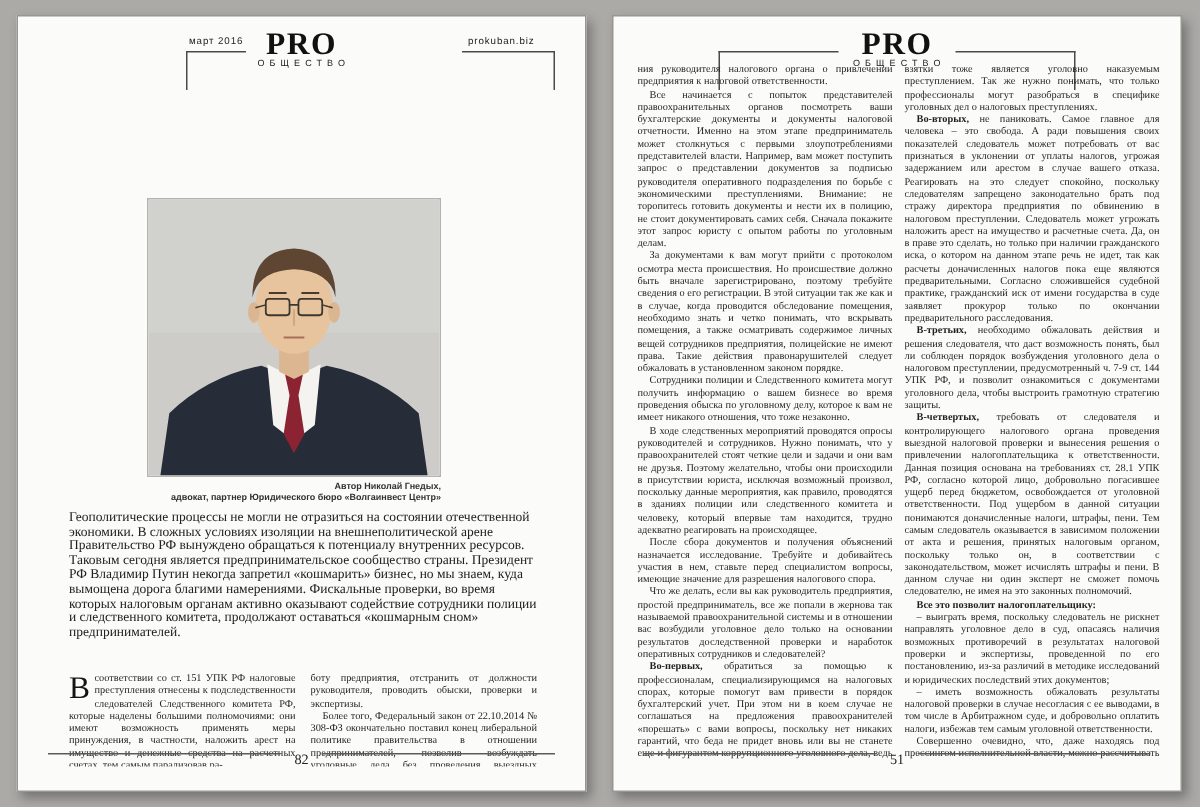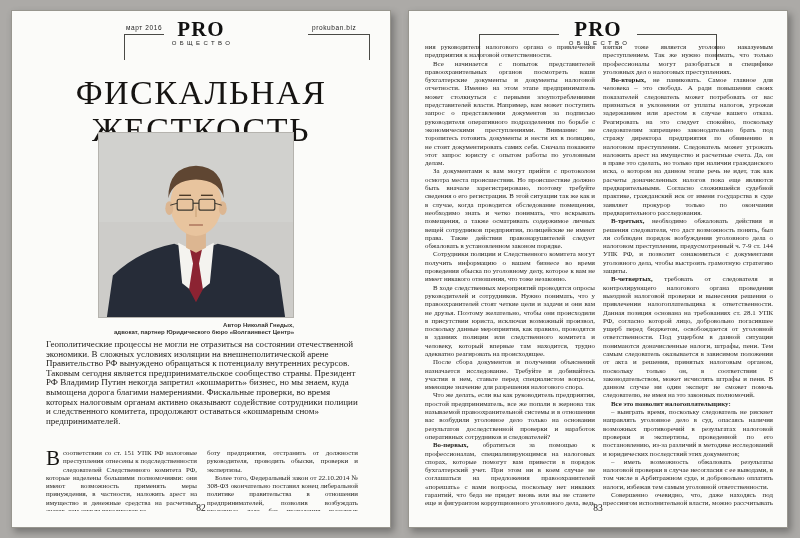--- a/index.html
+++ b/index.html
@@ -88,7 +88,6 @@
     <div class="hd-tick" style="left:357px;"></div>
   </div>
 
-  <h1 class="headline">ФИСКАЛЬНАЯ ЖЕСТКОСТЬ</h1>
 
   <div class="photo">
     <svg viewBox="0 0 196 186" preserveAspectRatio="none">

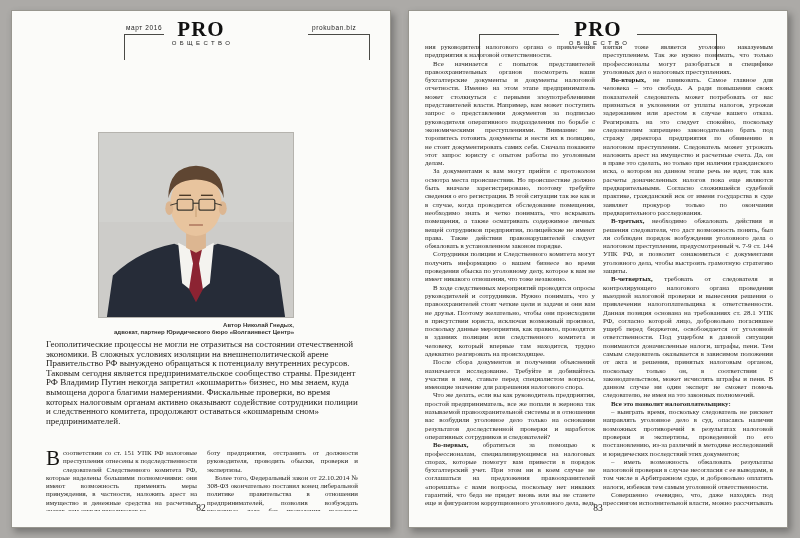--- a/index.html
+++ b/index.html
@@ -62,7 +62,7 @@
   
   .footer{
     position:absolute;left:20px;right:20px;bottom:13px;height:12px;
-    display:flex;align-items:center;flex-direction:column;
+    display:flex;
   }
   .footer .line{flex:1 1 auto;height:1px;background:#5c5a56;}
   .pagenum{

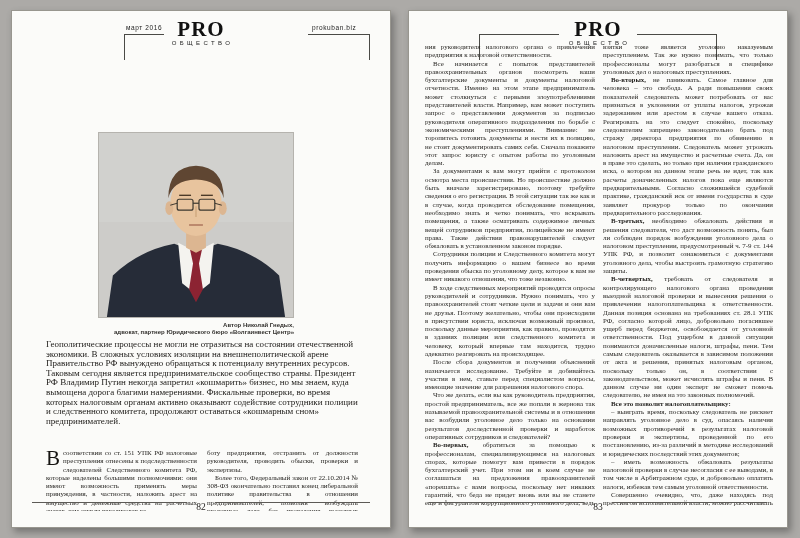--- a/index.html
+++ b/index.html
@@ -184,7 +184,7 @@
 
   <div class="footer">
     <div class="line"></div>
-    <div class="pagenum">83</div>
+    <div class="pagenum">51</div>
     <div class="line"></div>
   </div>
 </div>

